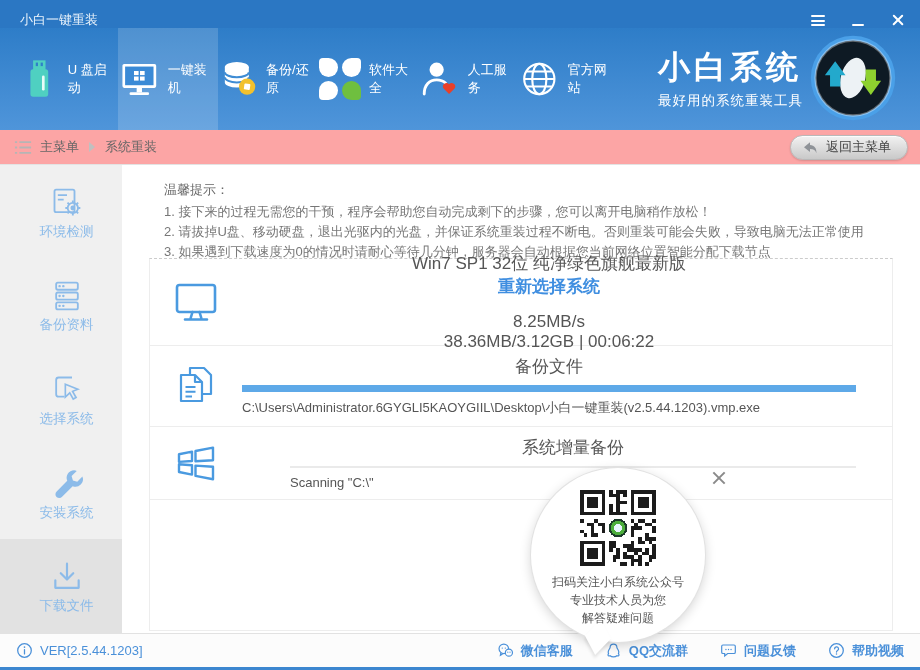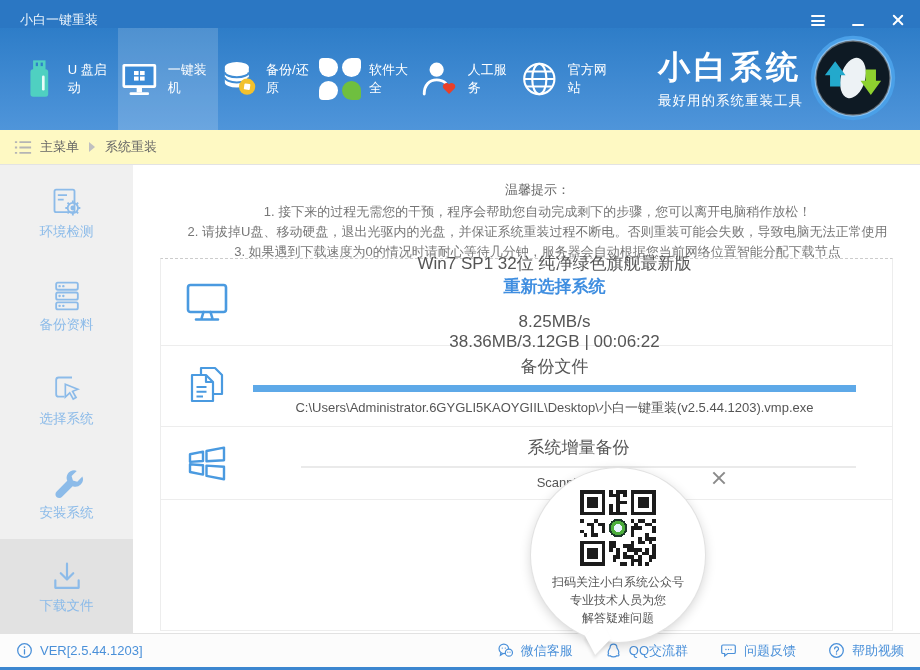--- a/index.html
+++ b/index.html
@@ -50,7 +50,7 @@
   
   .crumbbar{
     position:absolute; top:130px; left:0; right:0; height:35px;
-    background:#fef9c3; border-bottom:1px solid #e3e3e3;
+    background:#fca5a5; border-bottom:1px solid #e3e3e3;
     display:flex; align-items:center; padding:0 12px 0 14px; font-size:13px; color:#666;
   }
   .crumbbar .sep{ width:0; height:0; border-left:6px solid #c0c0c0; border-top:5px solid transparent; border-bottom:5px solid transparent; margin:0 10px; }

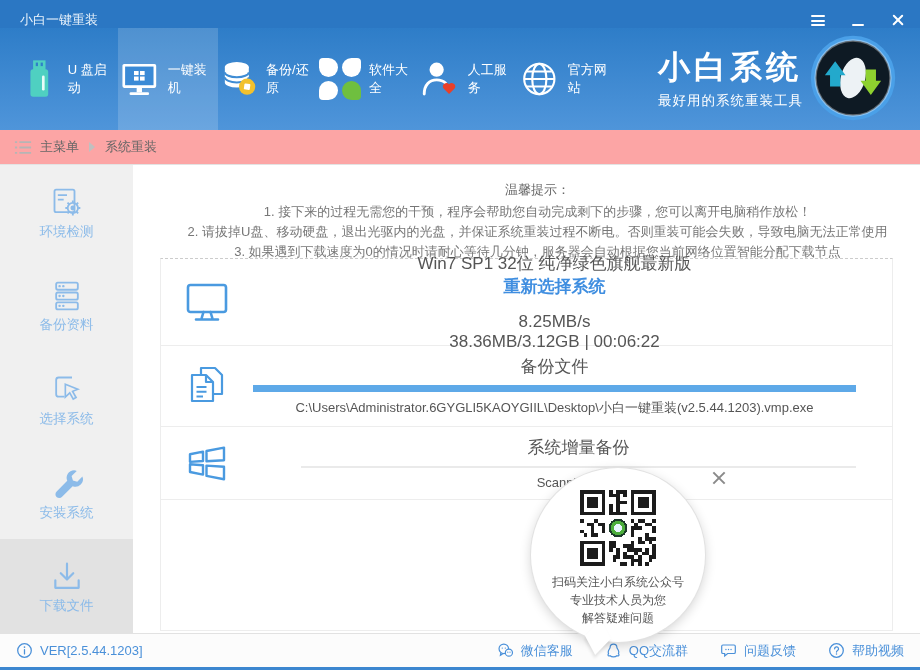--- a/index.html
+++ b/index.html
@@ -230,6 +230,12 @@
     <span class="crumb-root">主菜单</span>
     <span class="sep"></span>
     <span>系统重装</span>
+    <div class="back-btn">
+      <svg width="18" height="15" viewBox="0 0 24 20">
+        <path d="M12 3 L4 9.5 l8 6.5 v-4 c5 0 7.3 2 8.5 5.5 .6-6-2.5-10.3-8.5-10.7 z" fill="#8f9398"></path>
+      </svg>
+      <span>返回主菜单</span>
+    </div>
   </div>
 
   <div class="sidebar">

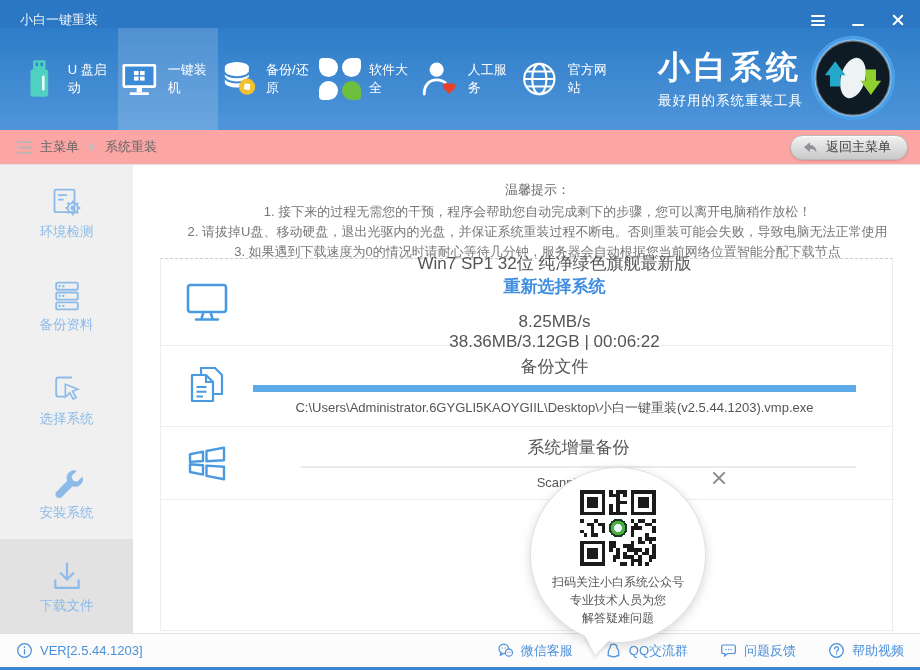--- a/index.html
+++ b/index.html
@@ -73,7 +73,7 @@
   .side-item.active{ background:#e2e2e2; }
   .side-item svg{ width:40px; height:40px; }
   
-  .main{ position:absolute; top:165px; left:133px; right:0; height:468px; background:#fff;text-align:center; }
+  .main{ position:absolute; top:165px; left:122px; right:0; height:468px; background:#fff; }
   .tips{ height:93px; padding:15px 20px 0 42px; font-size:13px; color:#777; line-height:20px; }
   .tips .tips-title{ color:#666; margin-bottom:2px; }
   .panel{

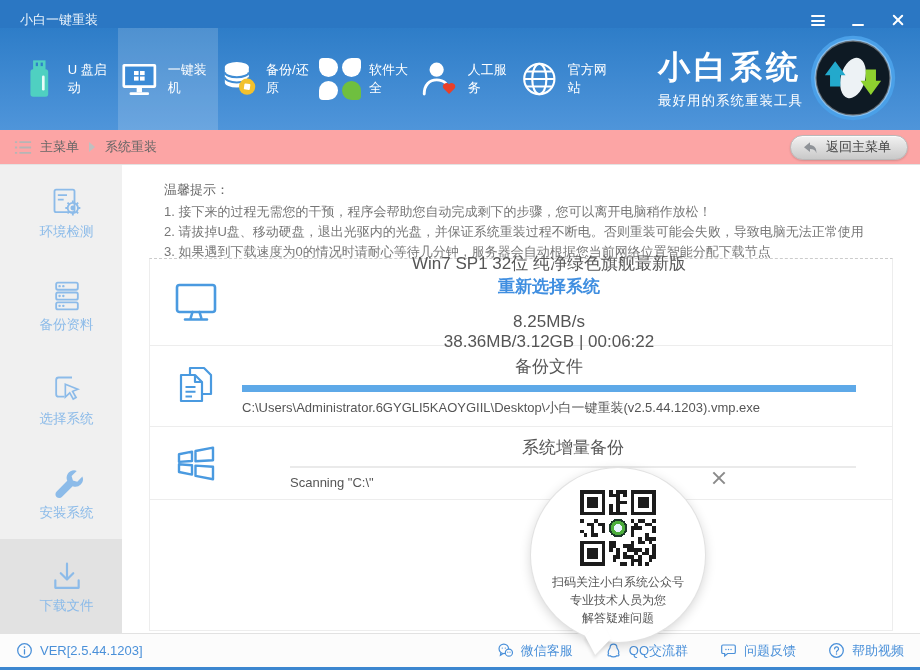--- a/index.html
+++ b/index.html
@@ -117,7 +117,7 @@
     display:flex; align-items:center; padding:0 16px; font-size:13px; color:#4a90d9;
   }
   .ver{ display:flex; align-items:center; gap:7px; }
-  .flinks{ margin-left:auto; display:flex; gap:32px; }
+  .flinks{ margin-left:auto; display:flex; gap:32px;font-weight:bold; }
   .flink{ display:flex; align-items:center; gap:7px; cursor:pointer; }
   .flink svg, .ver svg{ width:17px; height:17px; }
   .bottomstrip{ position:absolute; left:0; right:0; bottom:0; height:3px; background:#3c87d0; z-index:55; }

